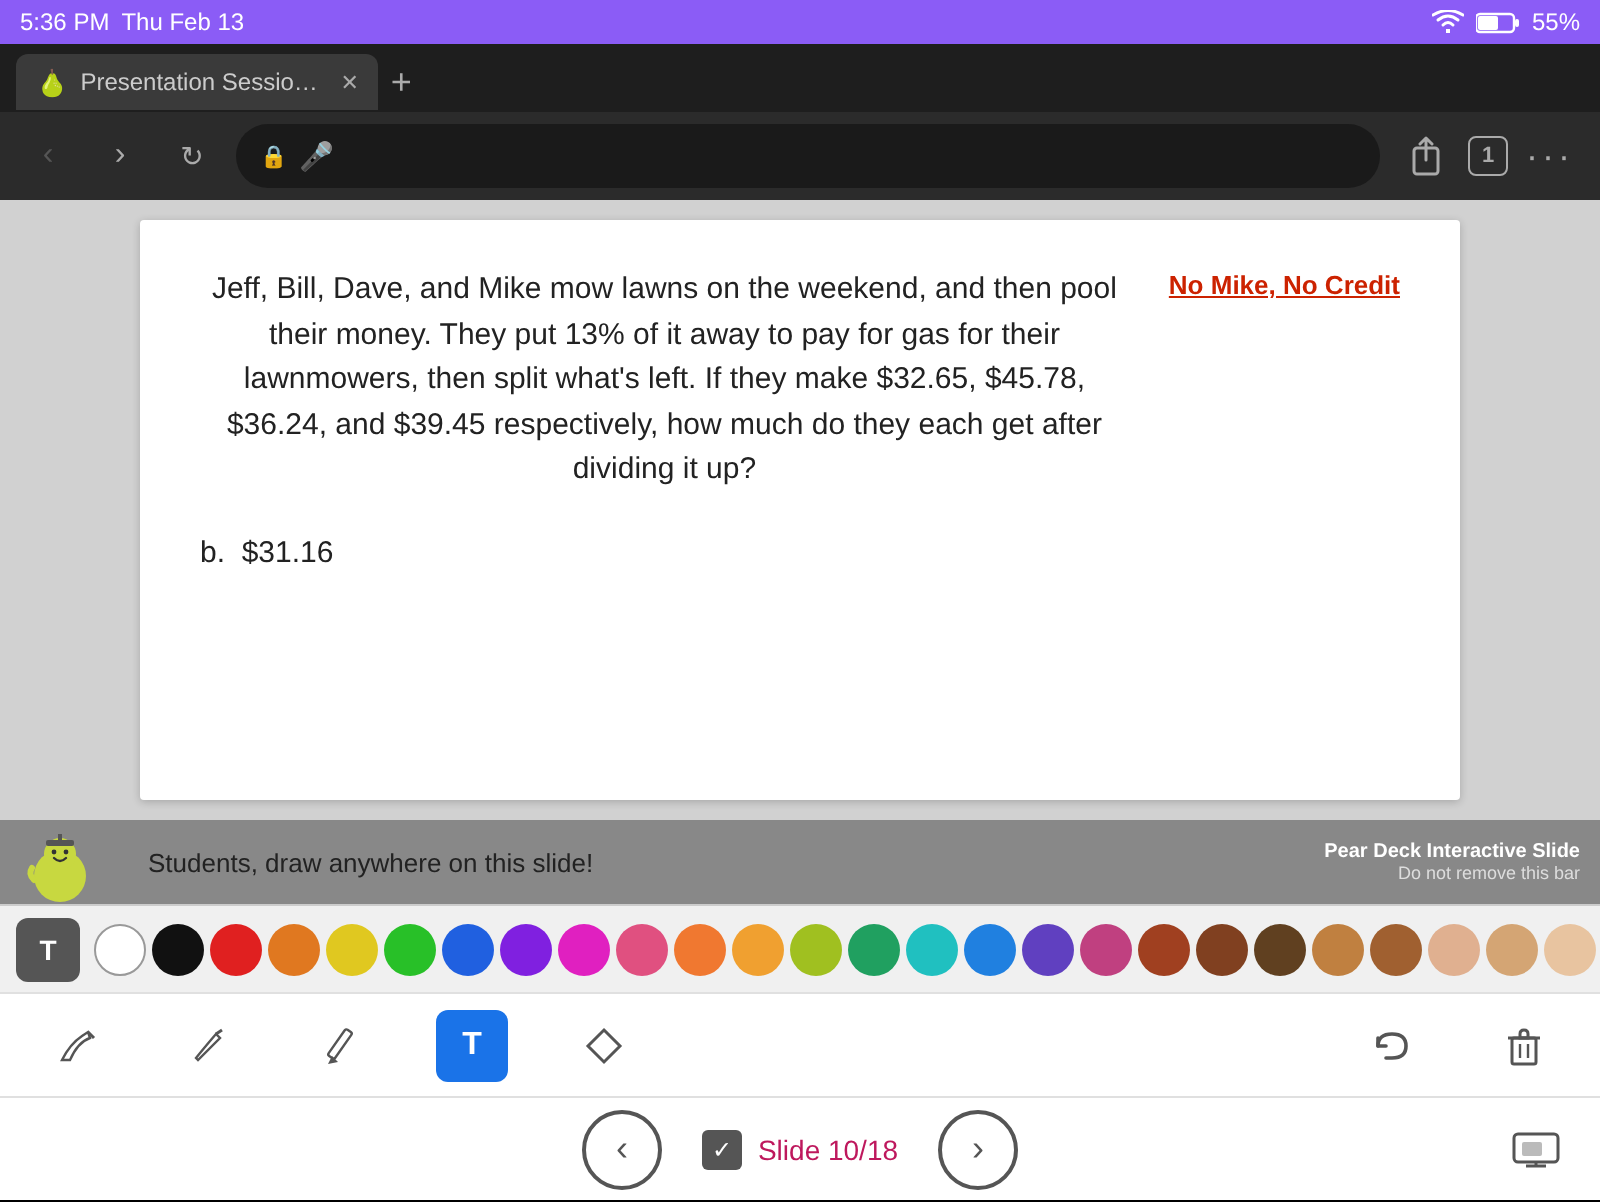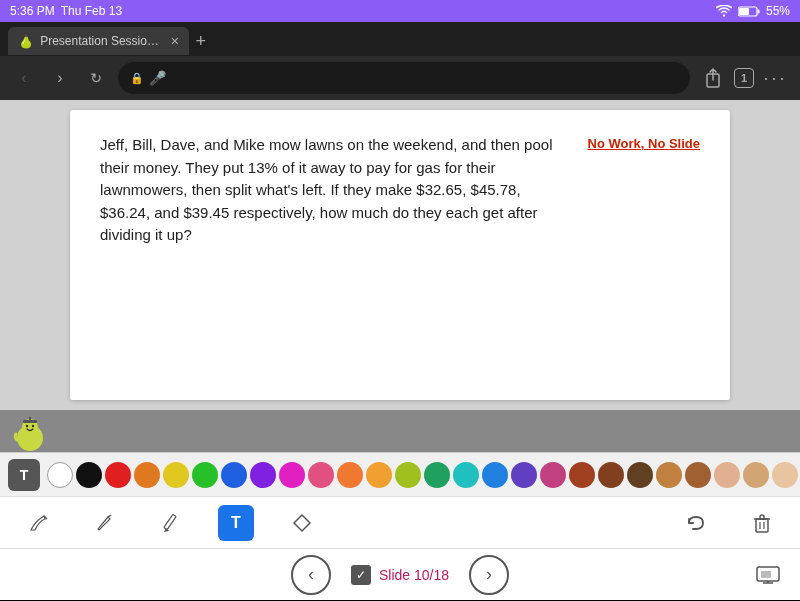--- a/index.html
+++ b/index.html
@@ -143,6 +143,7 @@
       line-height: 1.5;
       color: #222;
       flex: 1;
+      text-align: center;
     }
     .no-work-credit {
       color: #cc2200;

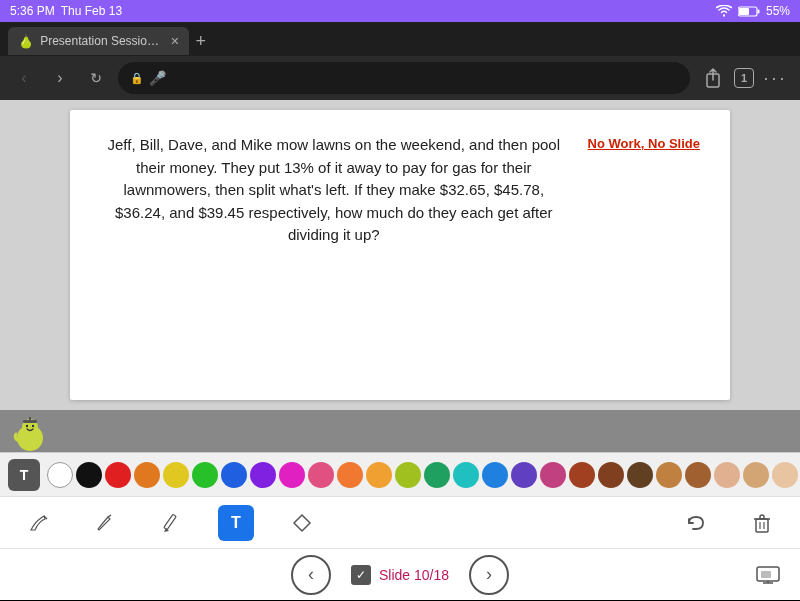--- a/index.html
+++ b/index.html
@@ -382,7 +382,7 @@
         </div>
       </div>
       <div>
-        <span class="no-work-credit">No Work, No Slide</span>
+        <span class="no-work-credit">No Mike, No Credit</span>
       </div>
     </div>
   </div>

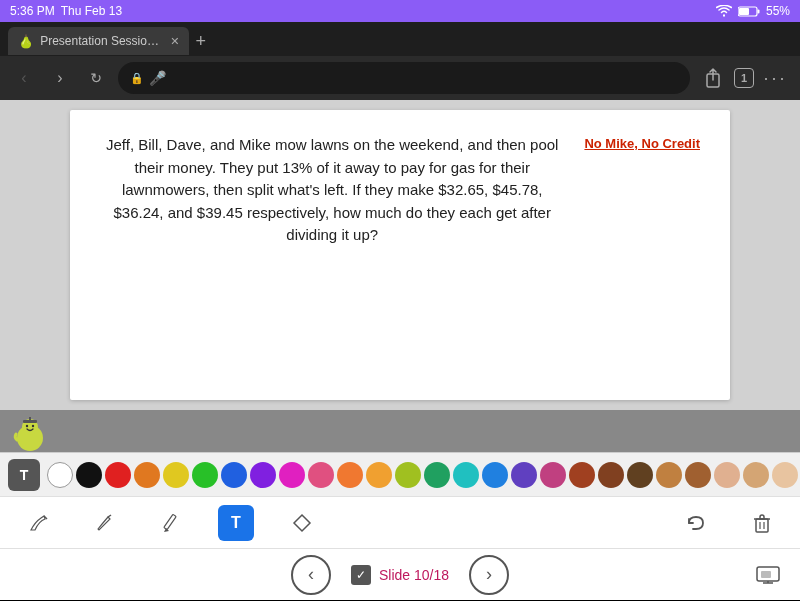--- a/index.html
+++ b/index.html
@@ -379,6 +379,7 @@
       <div style="flex:1;">
         <p class="question-text">Jeff, Bill, Dave, and Mike mow lawns on the weekend, and then pool their money.  They put 13% of it away to pay for gas for their lawnmowers, then split what's left.  If they make $32.65, $45.78, $36.24, and $39.45 respectively, how much do they each get after dividing it up?</p>
         <div class="answer-choices">
+          <div>b. &nbsp;$31.16</div>
         </div>
       </div>
       <div>

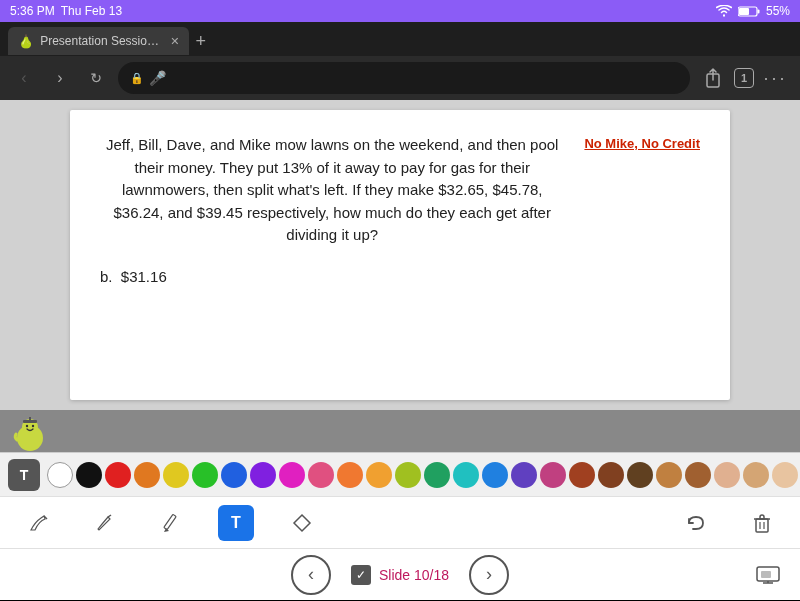--- a/index.html
+++ b/index.html
@@ -408,6 +408,7 @@
       <path d="M7 28 Q4 25 6 22" stroke="#c8d840" stroke-width="3" fill="none" stroke-linecap="round"></path>
     </svg>
   </div>
+  <span class="peardeck-message">Students, draw anywhere on this slide!</span>
 </div>
 
 <div class="color-toolbar">

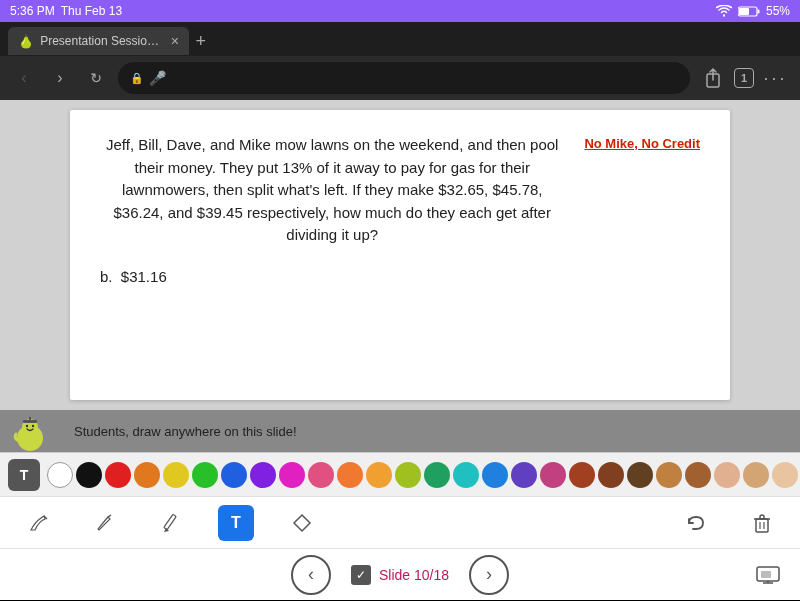--- a/index.html
+++ b/index.html
@@ -409,6 +409,10 @@
     </svg>
   </div>
   <span class="peardeck-message">Students, draw anywhere on this slide!</span>
+  <div class="peardeck-badge">
+    <div class="peardeck-badge-title">Pear Deck Interactive Slide</div>
+    <div class="peardeck-badge-sub">Do not remove this bar</div>
+  </div>
 </div>
 
 <div class="color-toolbar">

